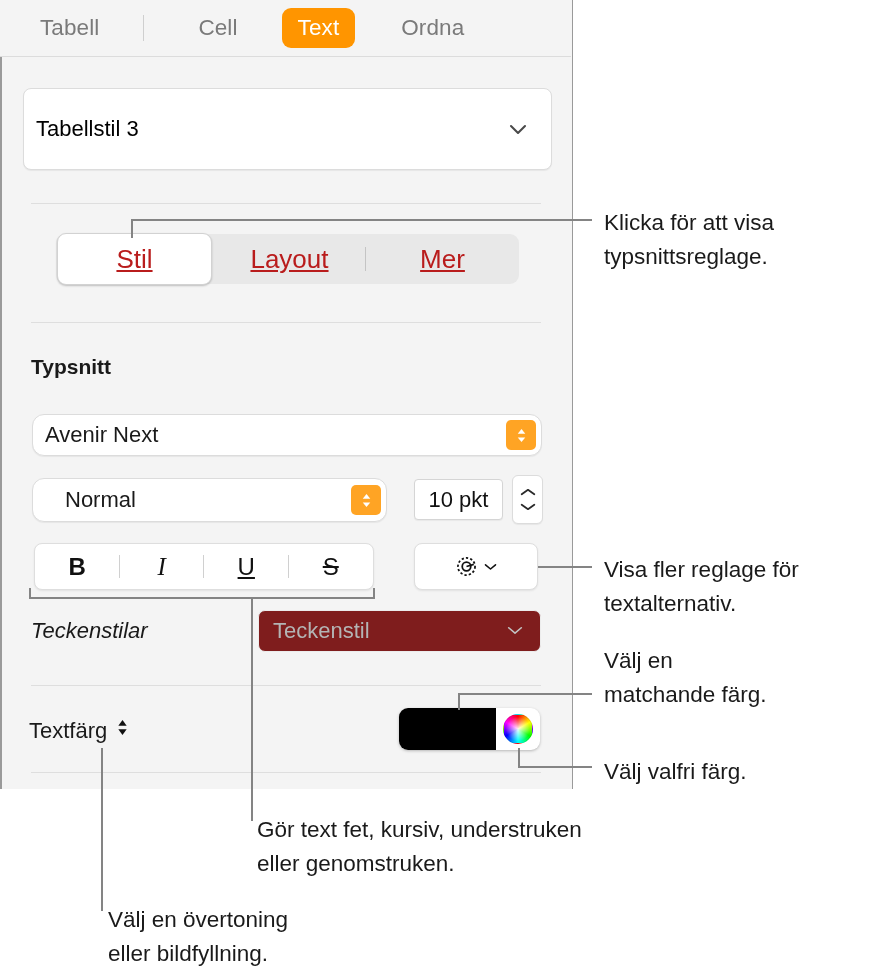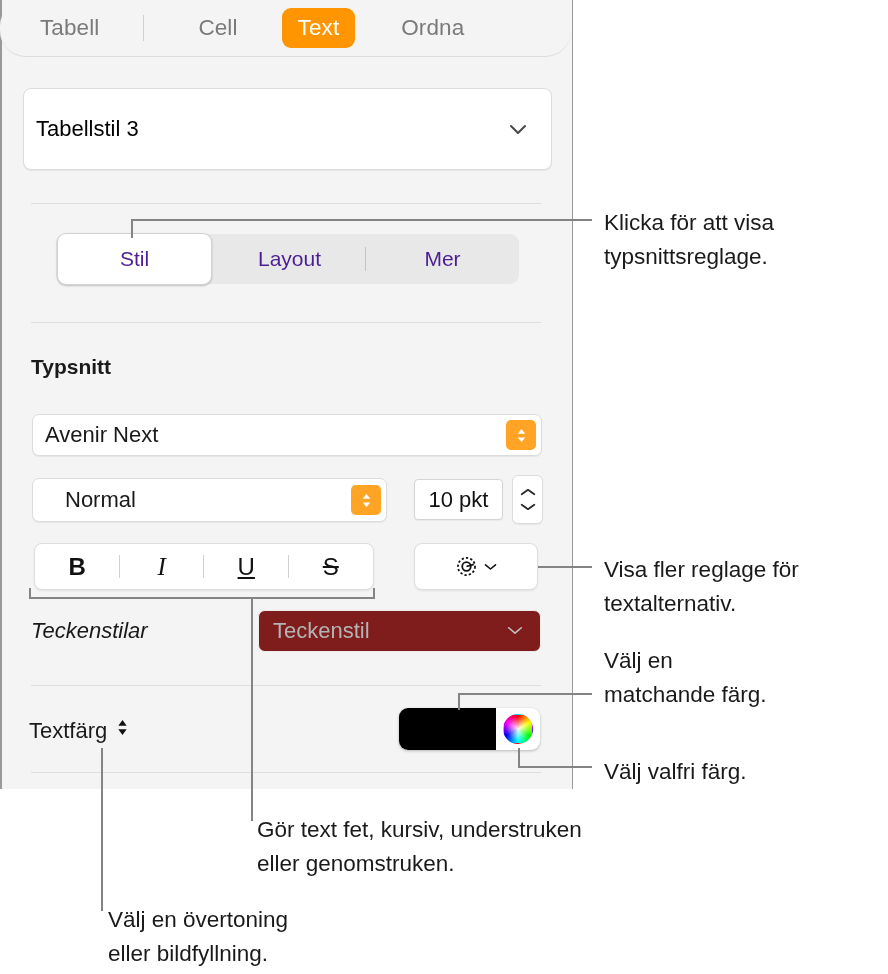--- a/index.html
+++ b/index.html
@@ -29,7 +29,7 @@
     width: 571px; height: 57px;
     background: #f4f4f4;
     border-bottom: 1px solid #dcdcdc;
-    display: flex; align-items: center; border-radius: 26px;
+    display: flex; align-items: center;
   }
   .tab {
     font-size: 22.5px; color: #7a7a7a;

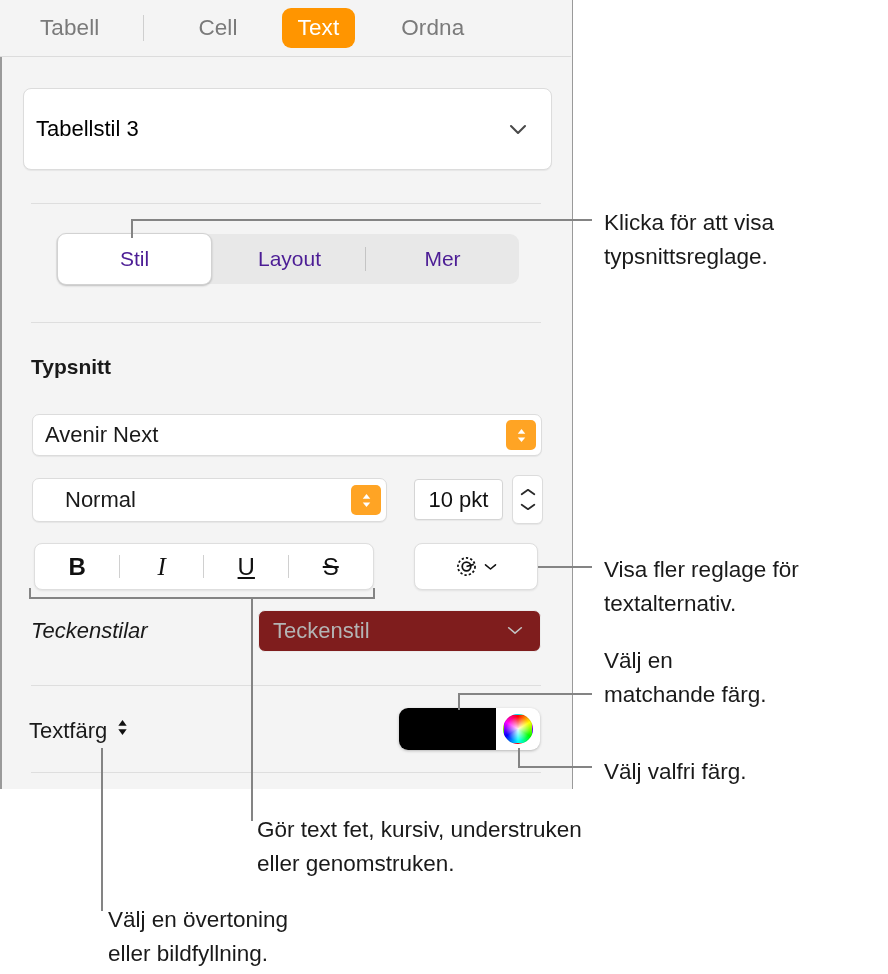--- a/index.html
+++ b/index.html
@@ -74,8 +74,8 @@
     display: flex; align-items: center;
   }
   .seg-item {
-    flex: 1; text-align: center; font-size: 21px; color: #4c1d95;
-    line-height: 50px; position: relative;
+    flex: 1; text-align: center; font-size: 26px; color: #b91c1c;
+    line-height: 50px; position: relative; text-decoration: underline;
   }
   .seg-item.sel {
     background: #ffffff; border-radius: 9px;

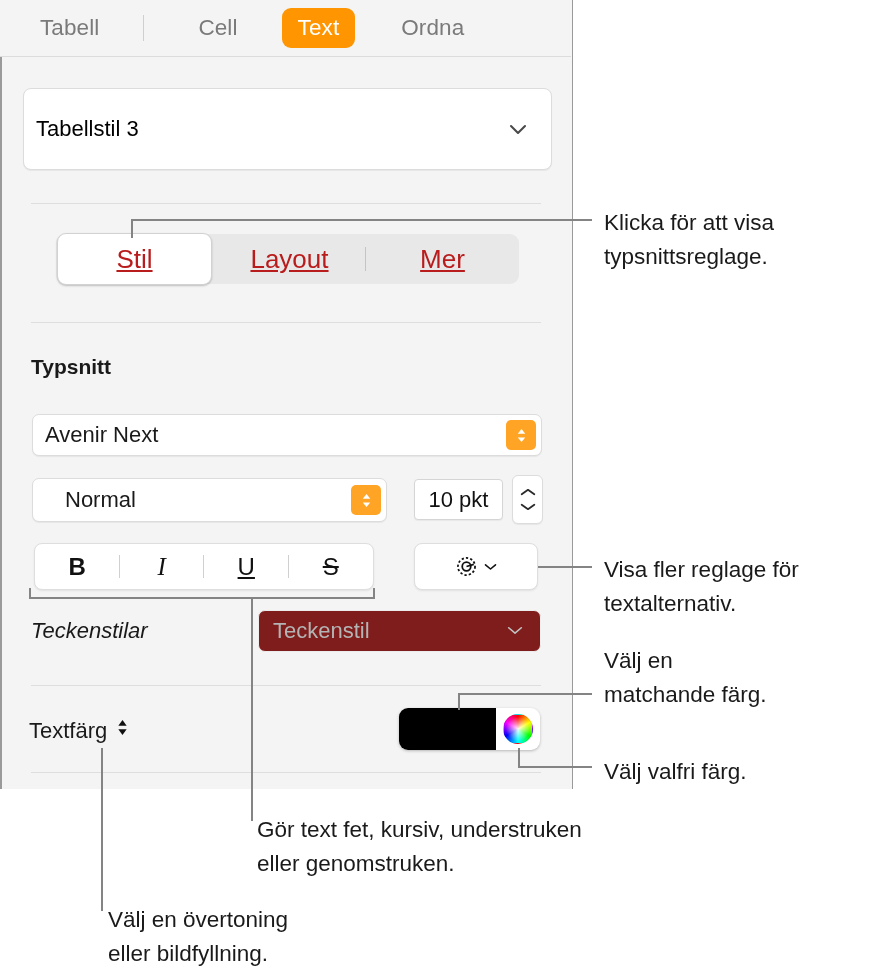--- a/index.html
+++ b/index.html
@@ -96,7 +96,7 @@
   .combo {
     position: absolute;
     background: #ffffff; border: 1px solid #dcdcdc;
-    border-radius: 7px;
+    border-radius: 12px;
     box-shadow: 0 1px 1px rgba(0,0,0,.06);
     display: flex; align-items: center;
   }

